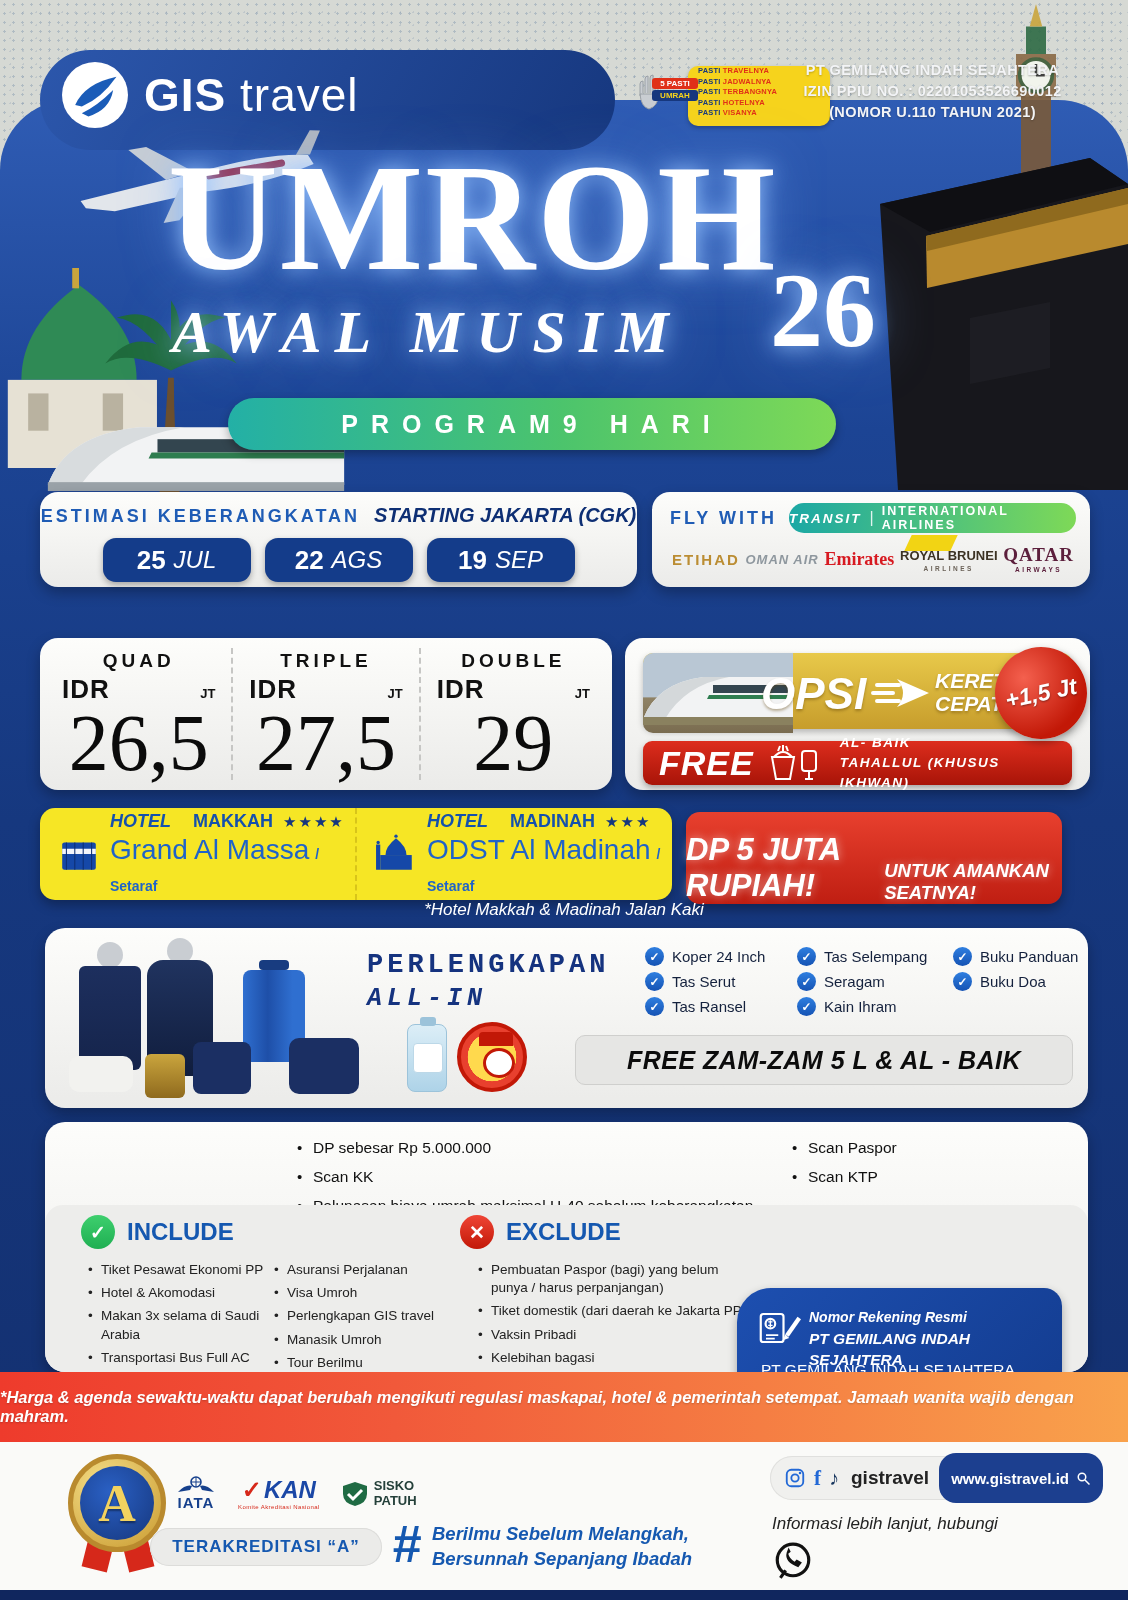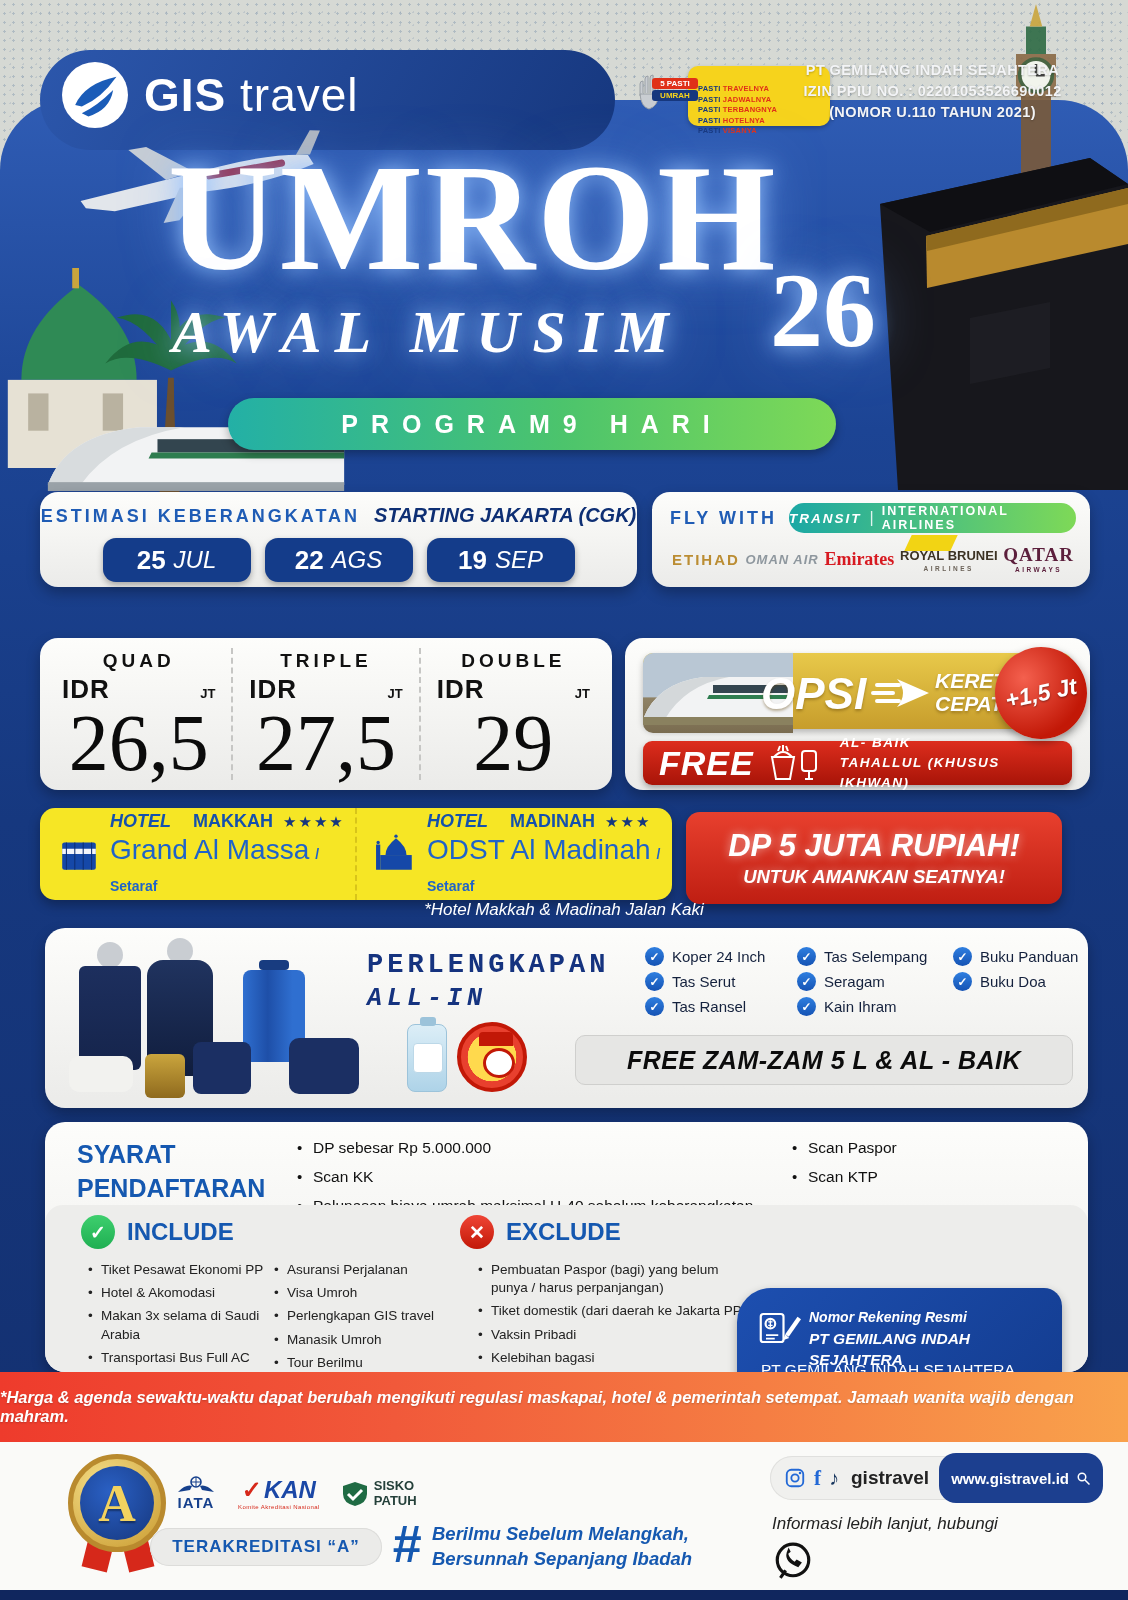--- a/index.html
+++ b/index.html
@@ -28,7 +28,7 @@
   .license{left:760px;top:60px;width:345px;text-align:center;color:#f3f4f6;
     font-size:14.5px;font-weight:700;line-height:1.45;letter-spacing:.4px;text-shadow:0 1px 2px rgba(0,0,0,.25);}
   .pasti{left:688px;top:66px;width:142px;height:60px;background:#f6d31c;border-radius:10px;
-    padding:18px 6px 4px 10px;box-shadow:0 2px 4px rgba(0,0,0,.25);}
+    padding:0 6px 4px 10px;box-shadow:0 2px 4px rgba(0,0,0,.25);}
   .pasti-line{font-size:7.5px;font-weight:800;line-height:1.4;letter-spacing:.2px;white-space:nowrap;}
   .pasti-line .p{color:#16377e;}
   .pasti-line .w{color:#e03018;}

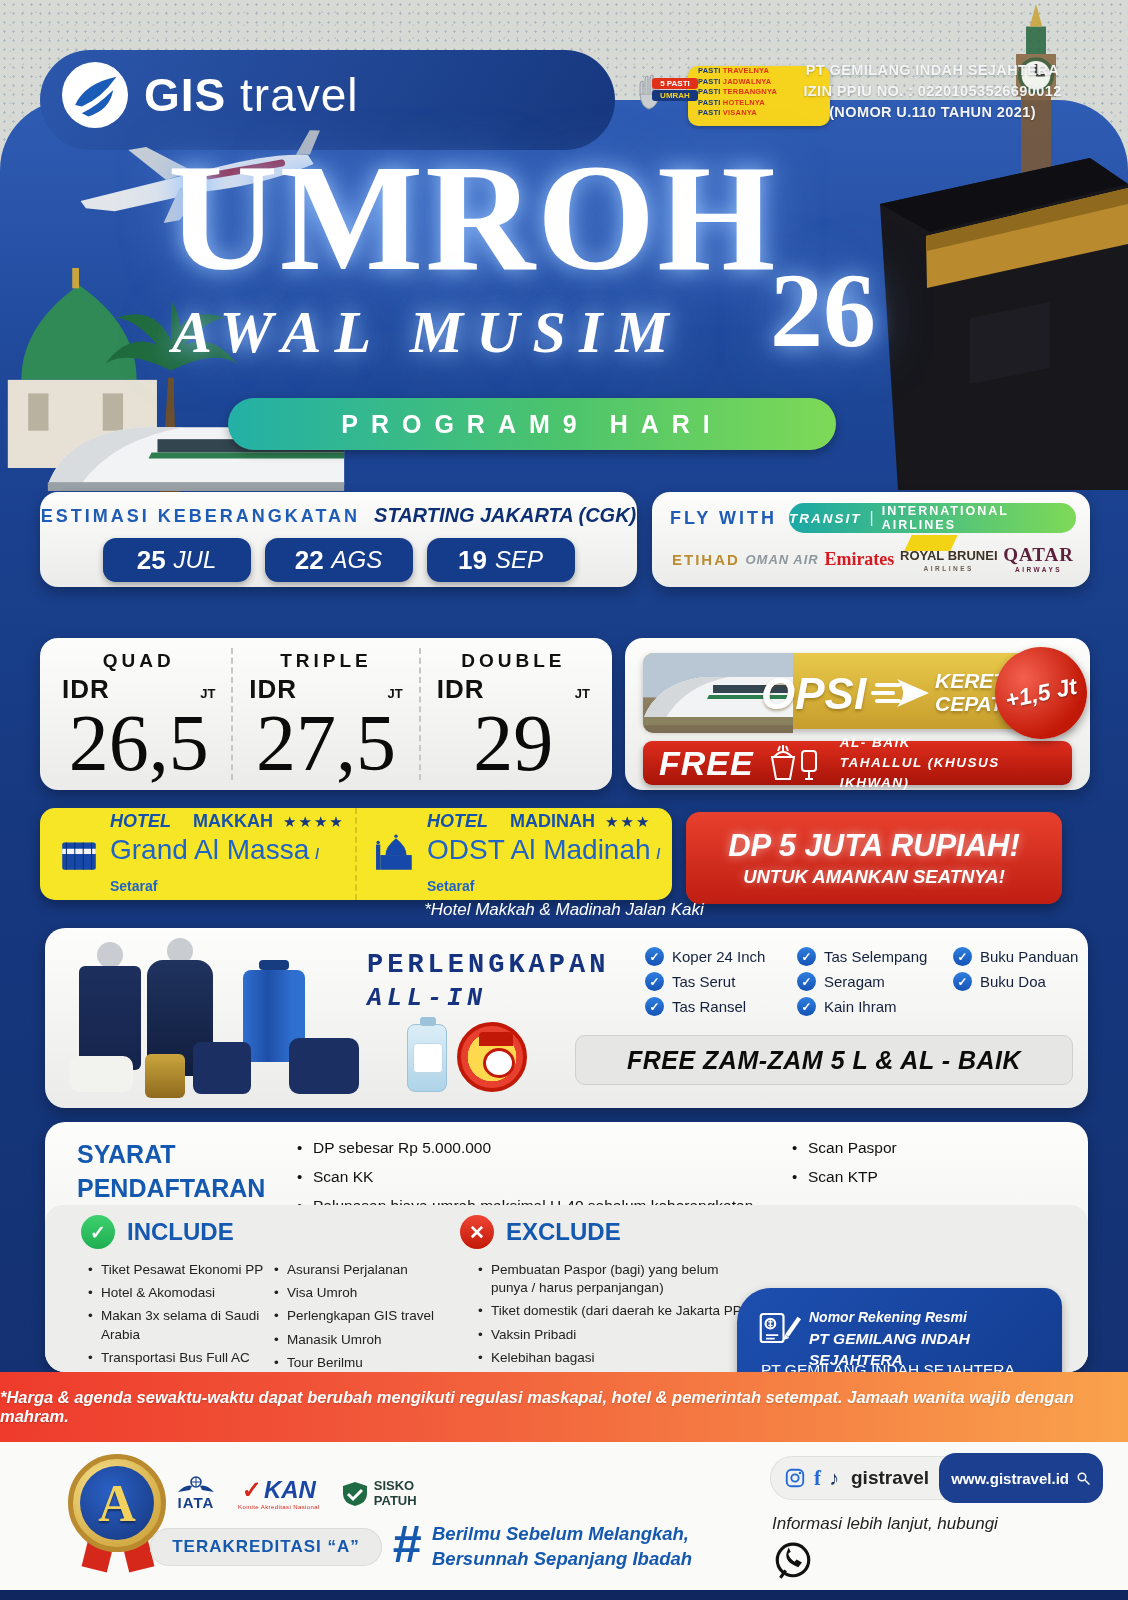--- a/index.html
+++ b/index.html
@@ -134,7 +134,7 @@
   .hotel-l2{color:#1f63c9;font-size:28px;margin-top:2px;}
   .hotel-l2 .suf{font-size:14px;font-weight:700;margin-left:6px;}
   .dpbanner{left:686px;top:812px;width:376px;height:92px;border-radius:14px;
-    background:linear-gradient(180deg,#e8402e,#bf1e12);display:flex;flex-direction:column;align-items:center;justify-content:center;
+    background:linear-gradient(180deg,#e8402e,#bf1e12);display:flex;flex-direction:row;align-items:flex-end;justify-content:center;
     box-shadow:0 5px 12px rgba(0,0,0,.35);}
   .dp1{color:#fff;font-size:31px;font-weight:800;font-style:italic;text-shadow:0 0 10px rgba(255,255,255,.55);}
   .dp2{color:#fff;font-size:18.5px;font-weight:800;font-style:italic;margin-top:2px;text-shadow:0 0 8px rgba(255,255,255,.45);}

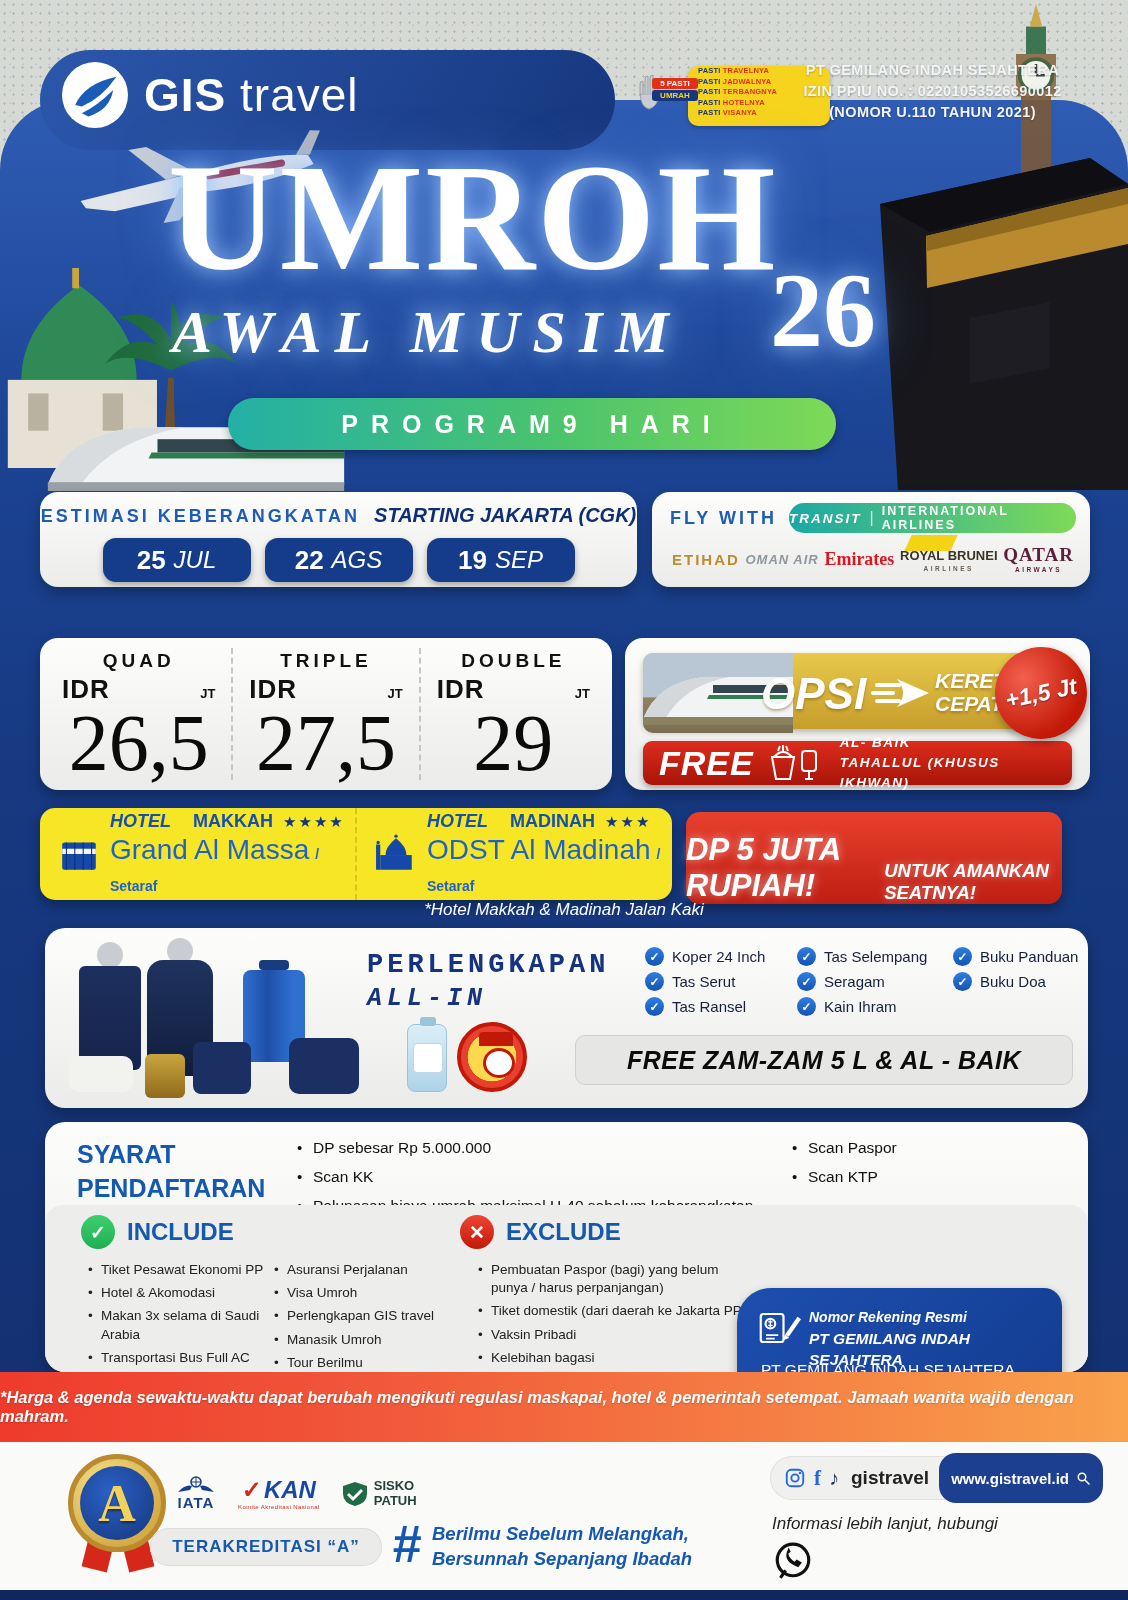--- a/index.html
+++ b/index.html
@@ -565,10 +565,6 @@
   </div>
 
   <div class="abs card syarat">
-    <div class="sy-title">
-      <div>SYARAT</div>
-      <div>PENDAFTARAN</div>
-    </div>
     <ul class="plain sy-left">
       <li class="bullet-li">DP sebesar Rp 5.000.000</li>
       <li class="bullet-li">Scan KK</li>

